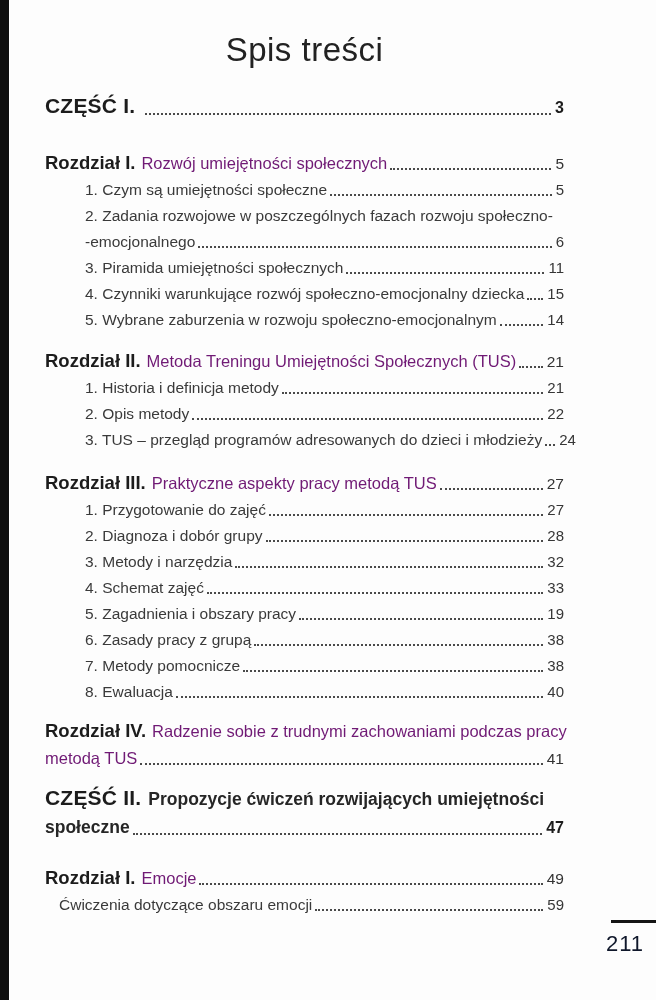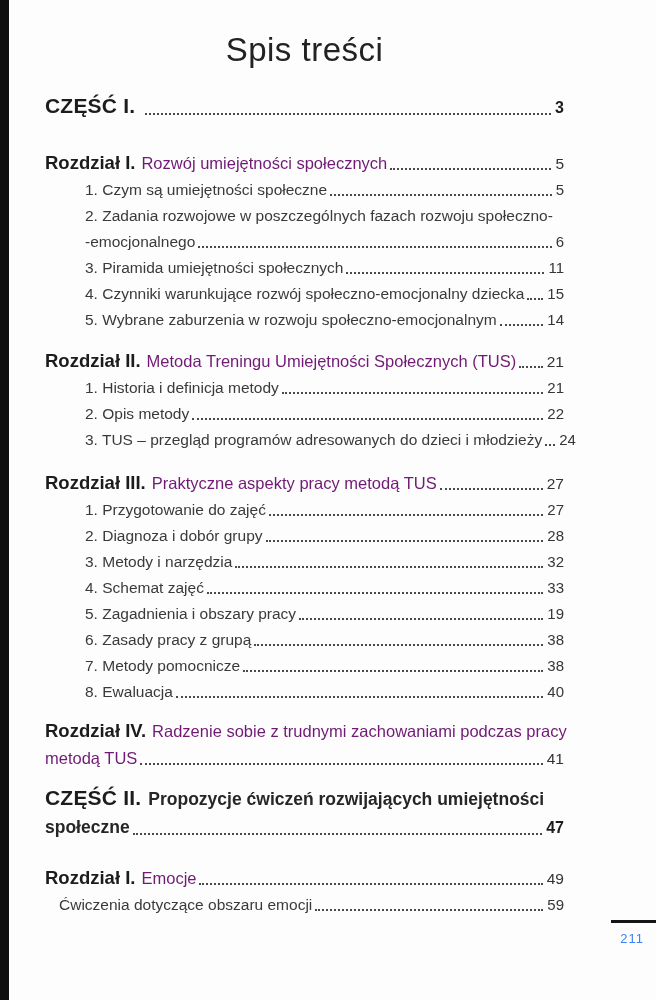--- a/index.html
+++ b/index.html
@@ -76,7 +76,7 @@
   }
   .folio{
     position:absolute;right:12px;top:931px;
-    font-size:13px;color:#3b82f6;letter-spacing:1px;
+    font-size:22px;color:#0f172a;letter-spacing:1px;
   }
 </style>
 </head>

